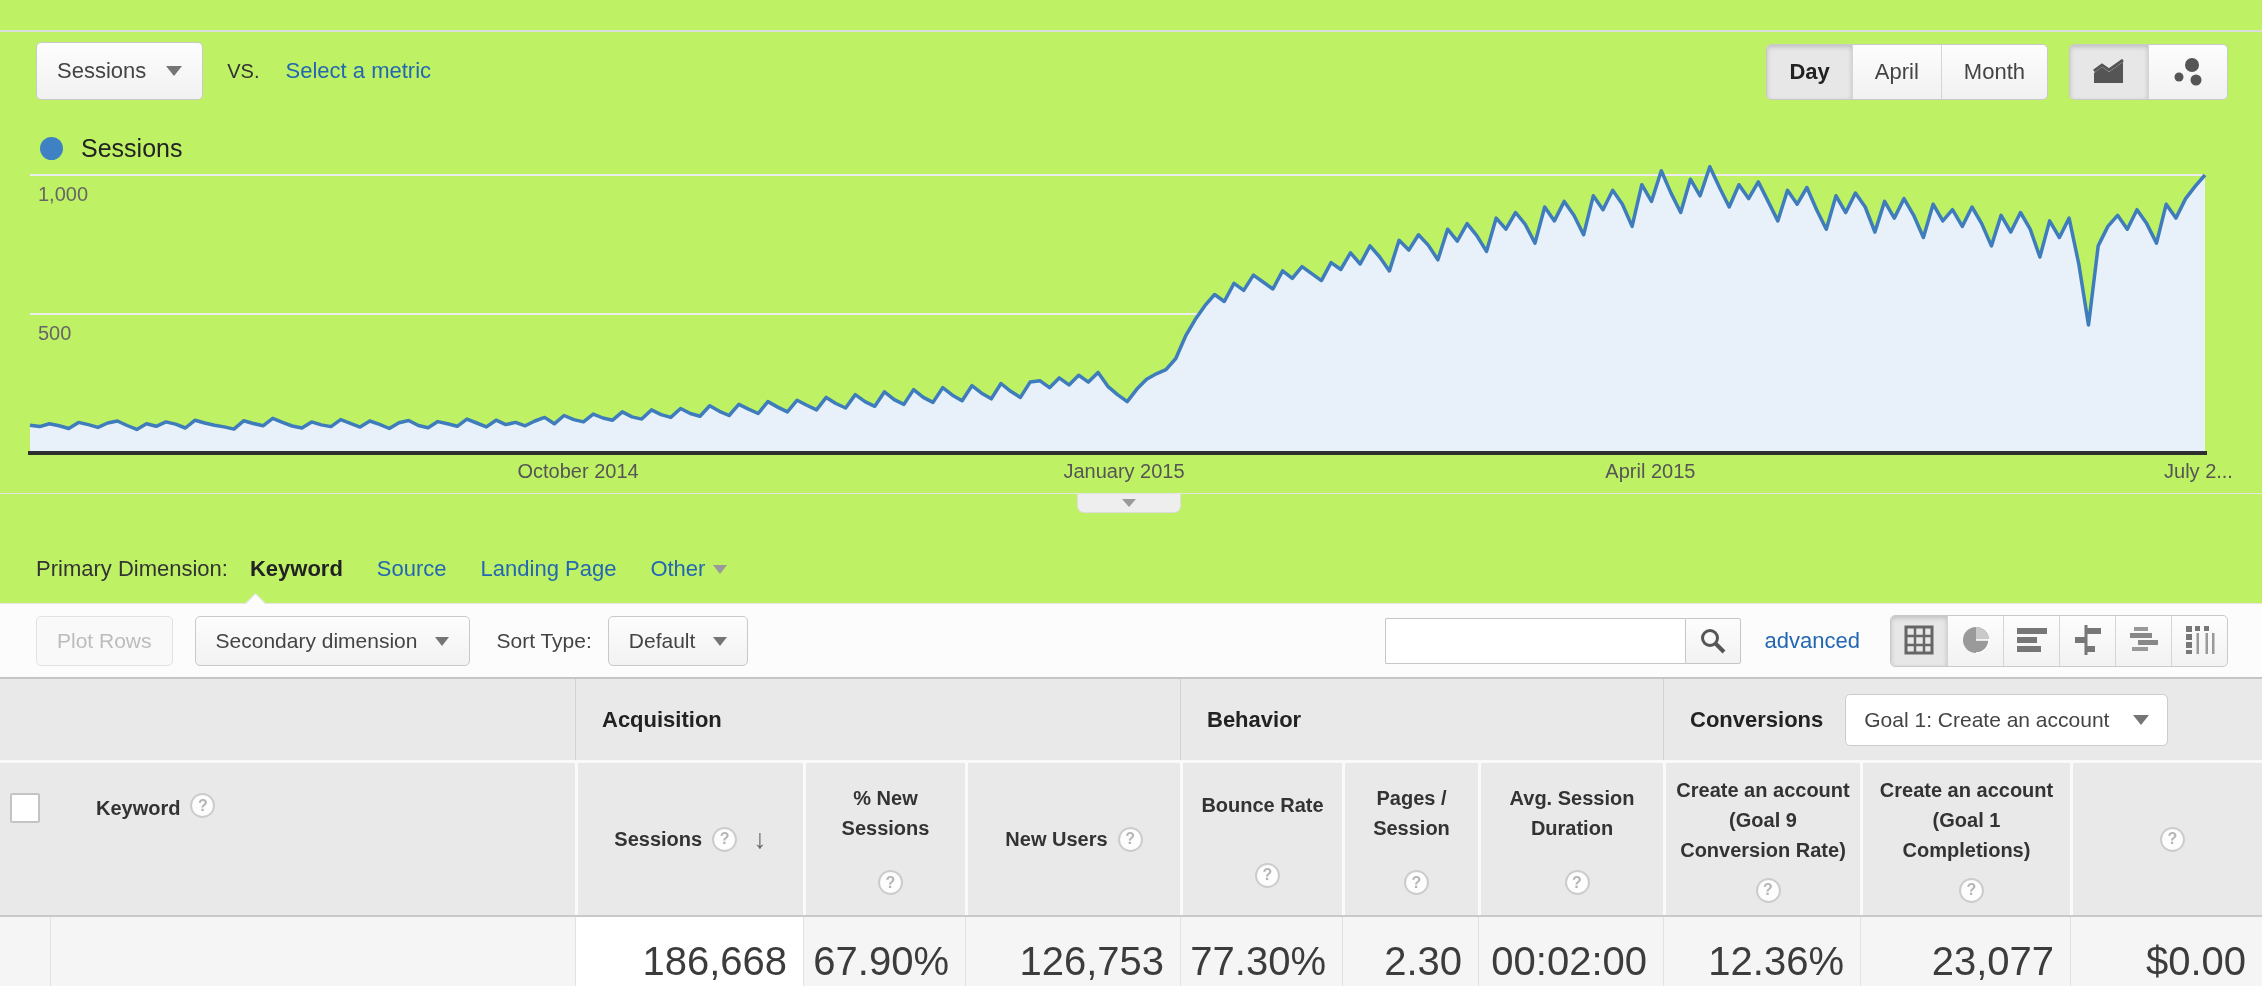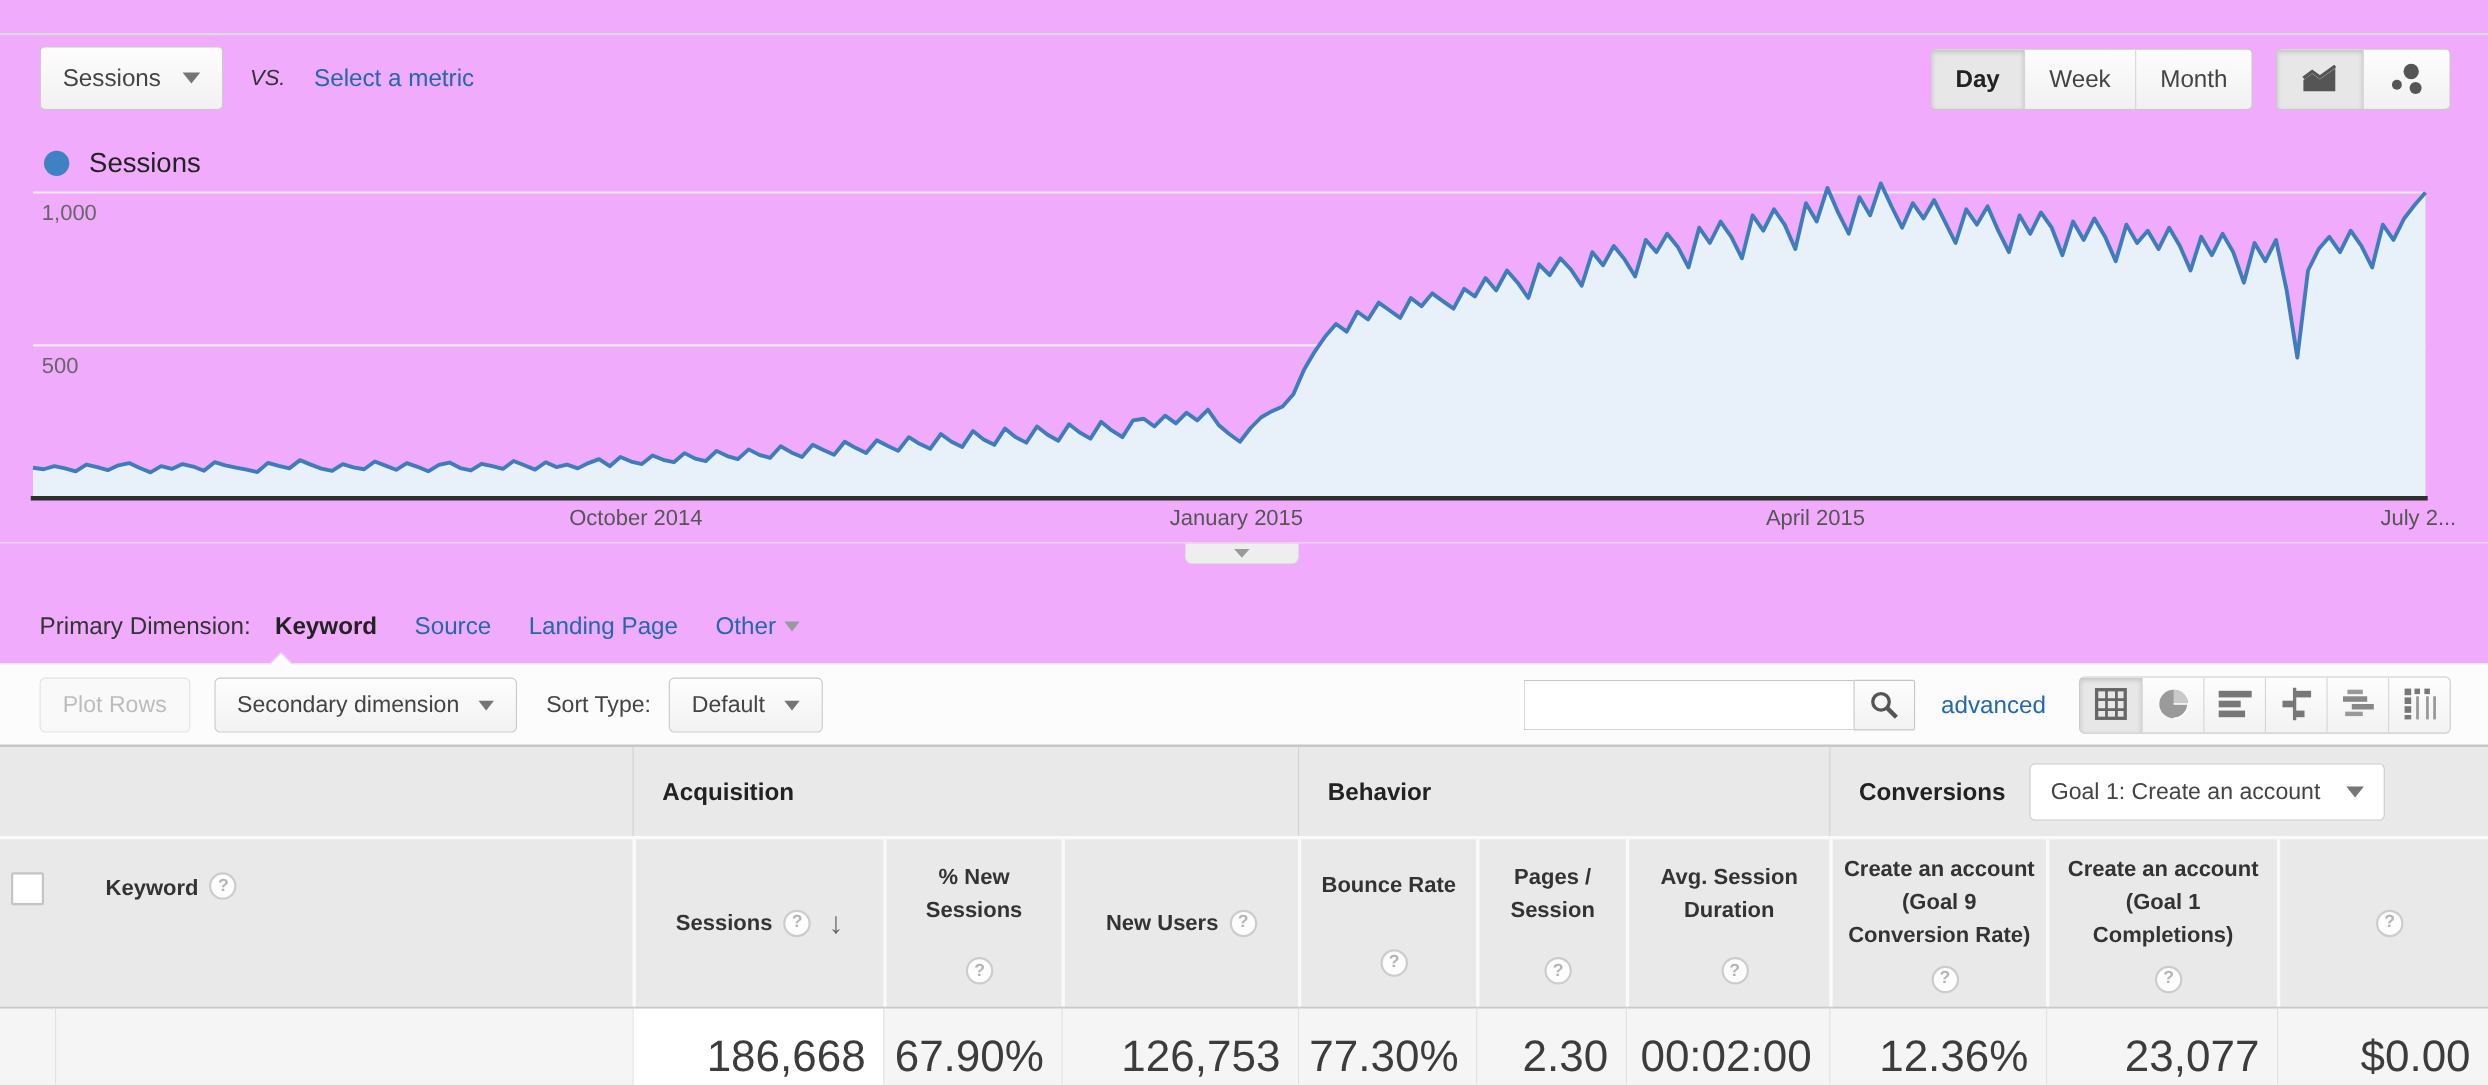--- a/index.html
+++ b/index.html
@@ -5,7 +5,7 @@
   * { margin:0; padding:0; box-sizing:border-box; }
   html,body { width:2262px; height:986px; overflow:hidden; background:#fff;
     font-family:"Liberation Sans","DejaVu Sans",sans-serif; color:#444; }
-  .page { position:relative; width:2262px; height:734px; background:#f0abfc; }
+  .page { position:relative; width:2262px; height:734px; background:#bef264; }
 
   .top-rule { position:absolute; left:0; top:30px; width:100%; height:2px; background:#dcdcdc; }
 

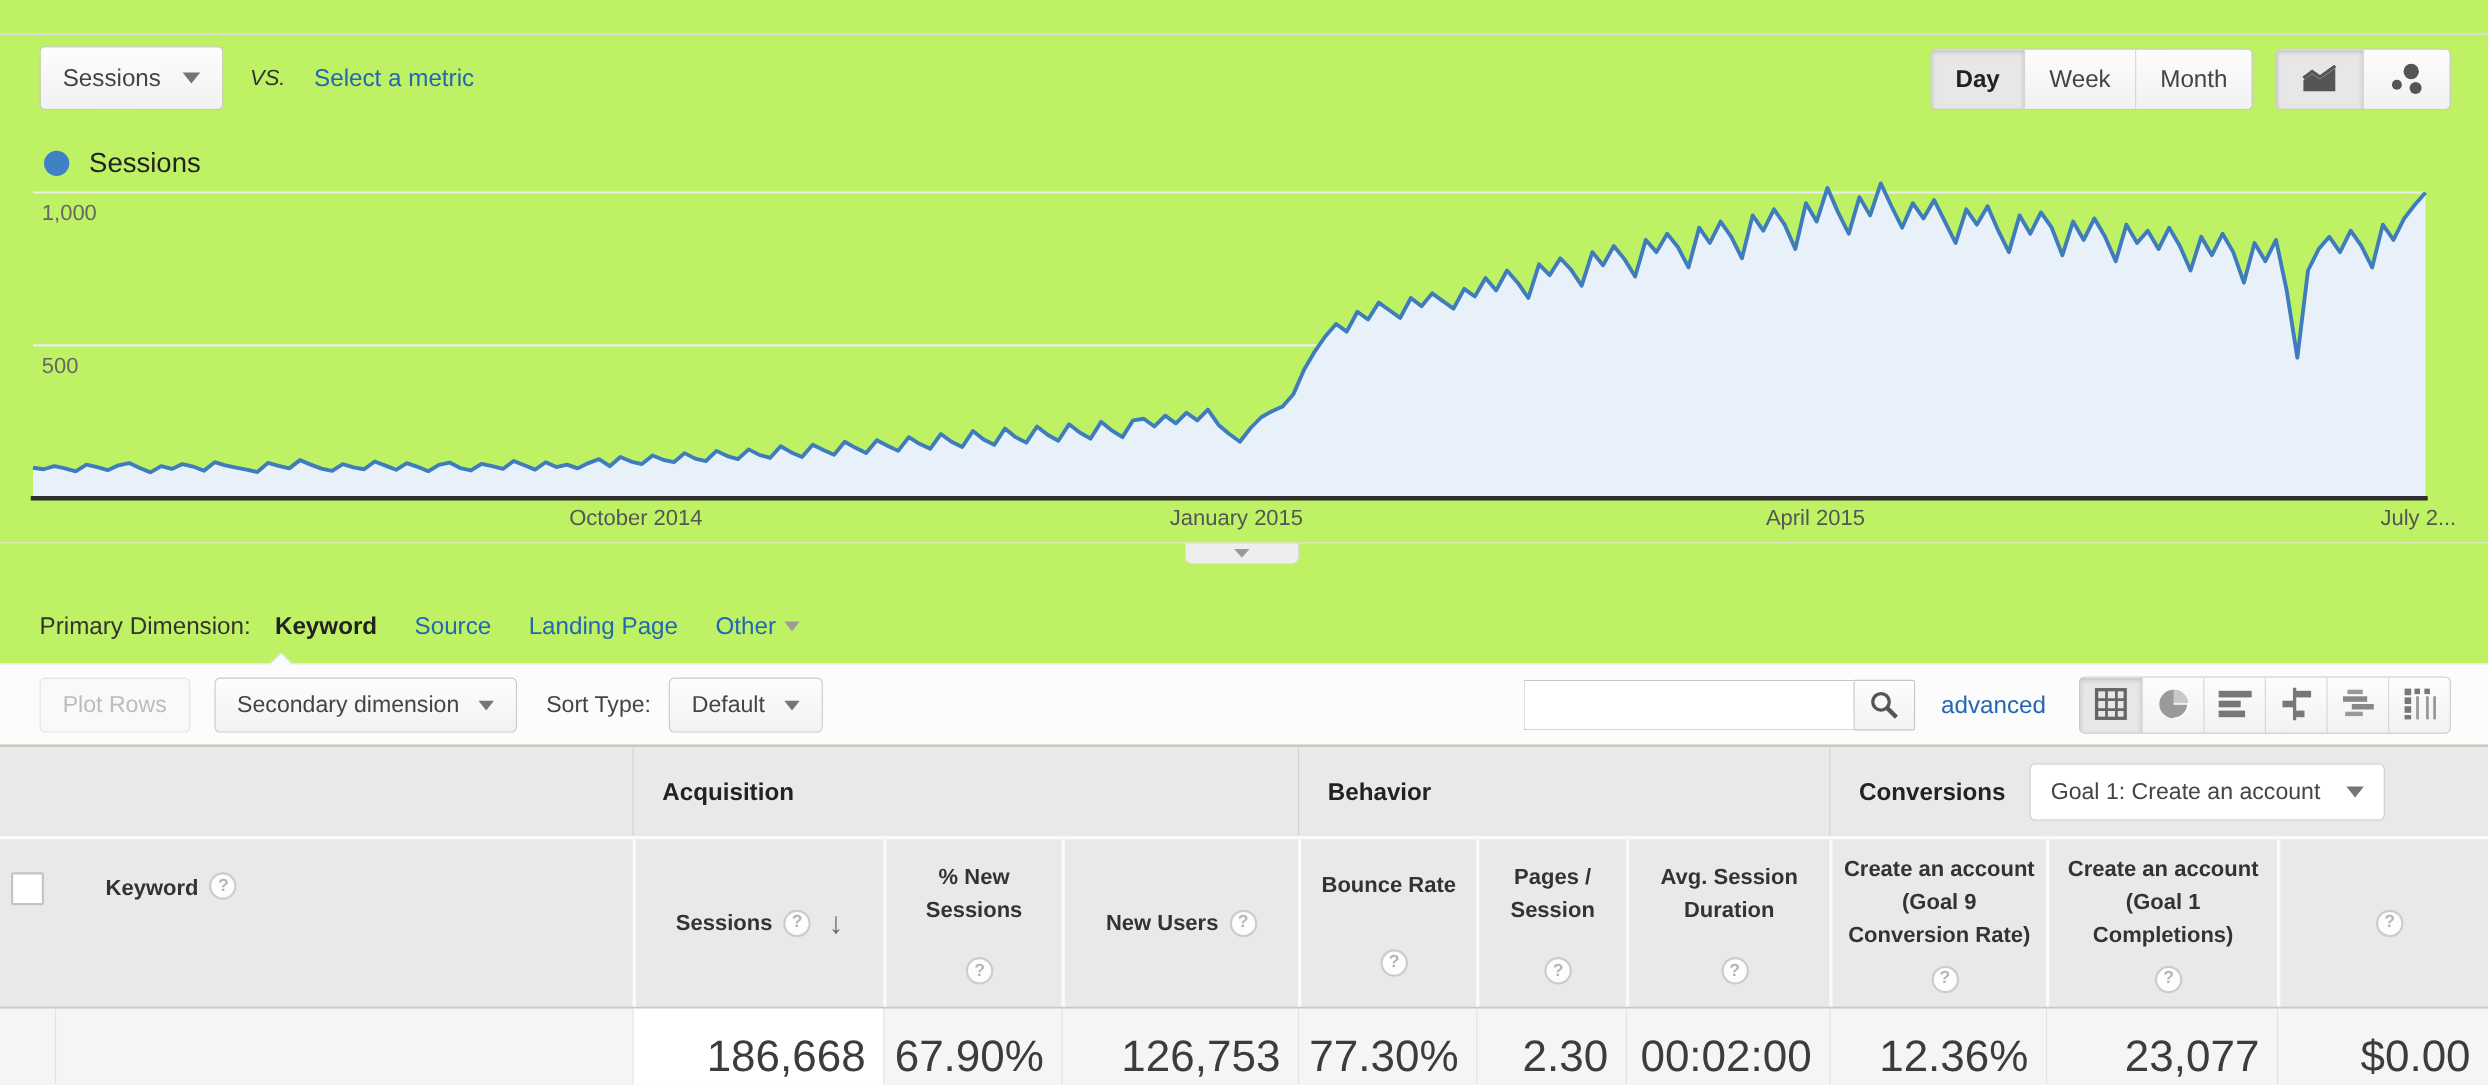--- a/index.html
+++ b/index.html
@@ -16,7 +16,7 @@
     font-size:22px; color:#444; cursor:pointer; }
   .caret { width:0; height:0; border-left:8px solid transparent; border-right:8px solid transparent;
     border-top:10px solid #757575; display:inline-block; }
-  .vs { display:inline-block; margin:0 26px 0 24px; font-size:20px; color:#333; vertical-align:middle;font-style:italic; }
+  .vs { display:inline-block; margin:0 26px 0 24px; font-size:20px; color:#333; vertical-align:middle; }
   .link { color:#2367b2; text-decoration:none; font-size:22px; cursor:pointer; }
   .topbar-left { position:absolute; left:0; top:0; display:flex; align-items:center; }
 

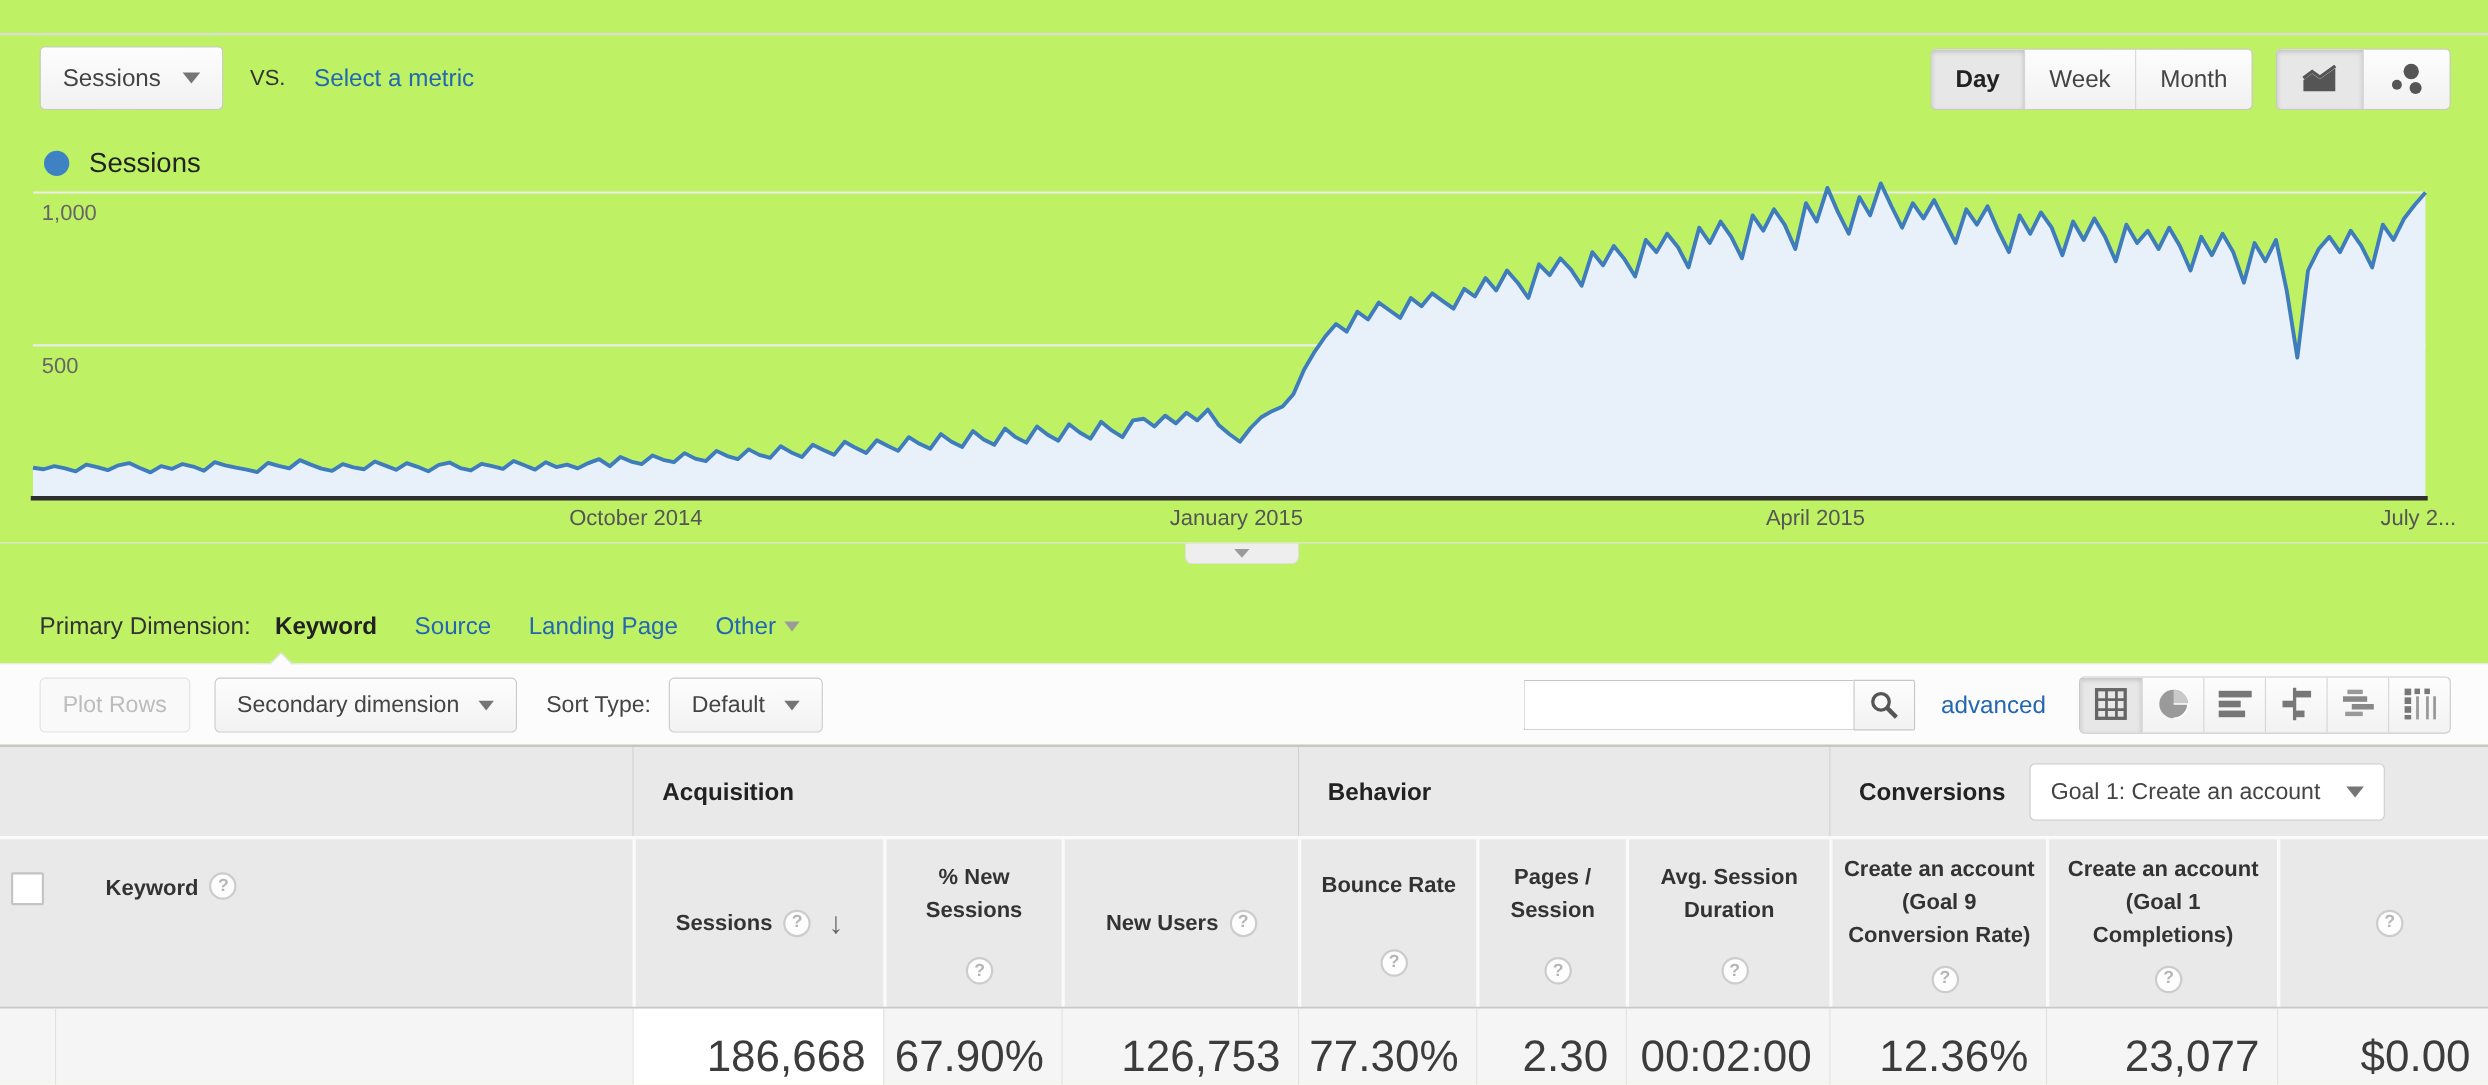--- a/index.html
+++ b/index.html
@@ -129,7 +129,7 @@
     <div class="topbar-right">
       <div class="seg-group">
           <button class="seg-btn active">Day</button>
-          <button class="seg-btn">Week</button>
+          <button class="seg-btn">April</button>
           <button class="seg-btn">Month</button>
         </div>
       <div class="seg-group">

